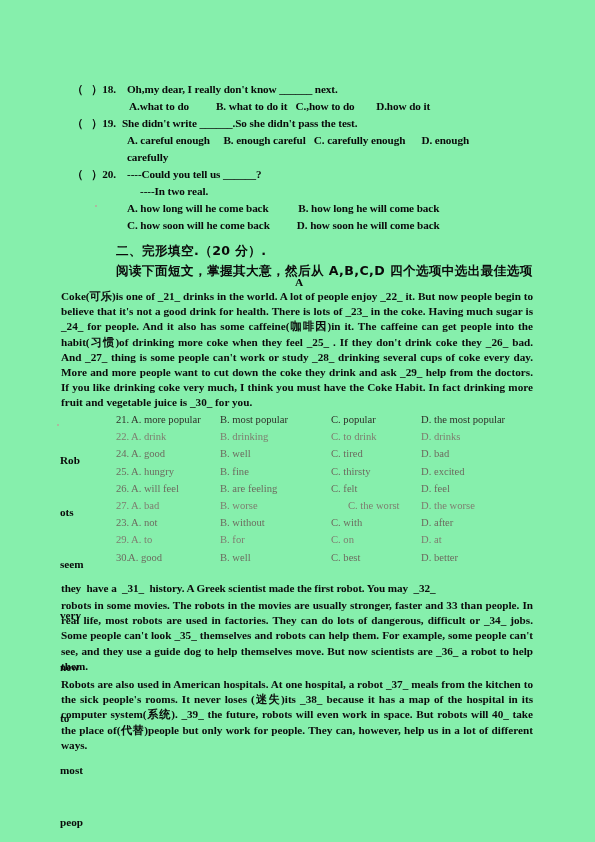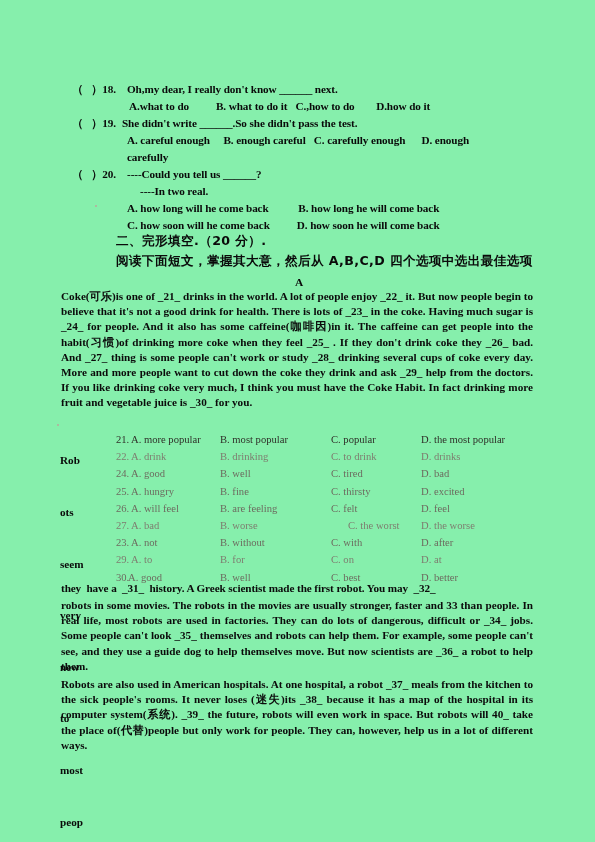--- a/index.html
+++ b/index.html
@@ -38,6 +38,7 @@
   .cn {
     font-family: "DejaVu Sans", "Liberation Sans", sans-serif;
     font-weight: bold;
+    margin-top: 10px;
   }
   .heading {
     font-size: 12.6px;

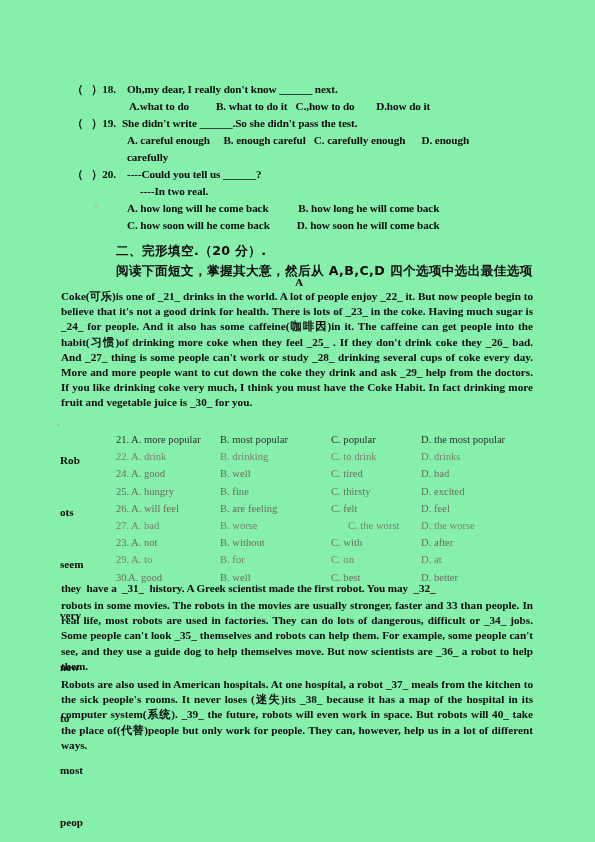--- a/index.html
+++ b/index.html
@@ -83,7 +83,7 @@
   .opt-row .c2 { left: 215px; }
   .opt-row .c3 { left: 305px; }
   
-  .fade-1 { color: #2b2622; opacity: 0.95; margin-top: 20px; }
+  .fade-1 { color: #2b2622; opacity: 0.95; }
   .fade-2 { color: #6a5f58; opacity: 0.92; }
   .fade-3 { color: #7d7169; opacity: 0.9; }
   

